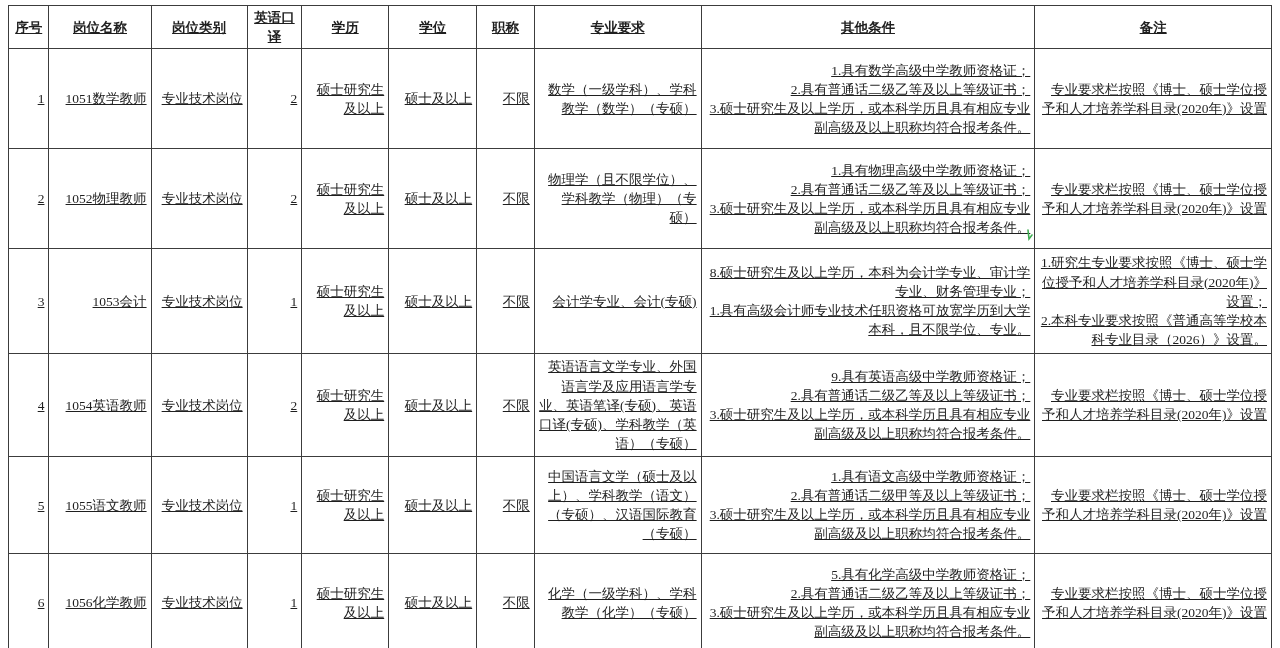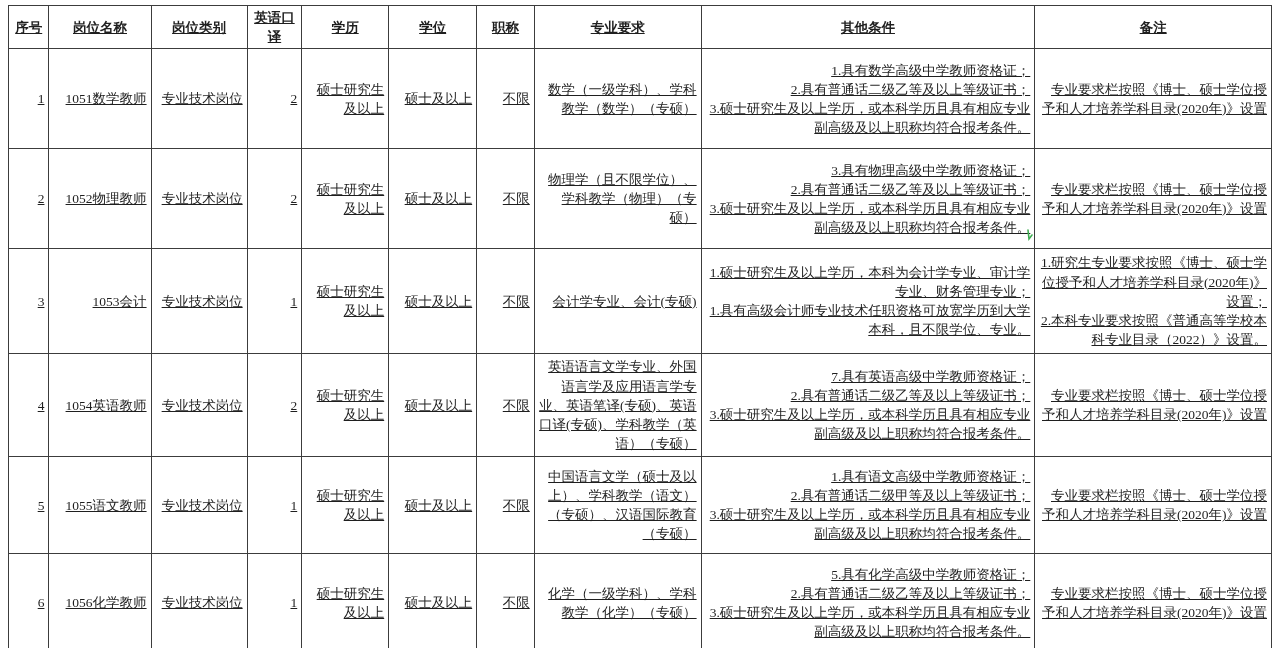--- a/index.html
+++ b/index.html
@@ -119,7 +119,7 @@
           <td class="col-title">不限</td>
           <td class="col-major">物理学（且不限学位）、学科教学（物理）（专硕）</td>
           <td class="col-conditions">
-            <div class="line">3.具有物理高级中学教师资格证；</div>
+            <div class="line">1.具有物理高级中学教师资格证；</div>
             <div class="line">2.具有普通话二级乙等及以上等级证书；</div>
             <div class="line">3.硕士研究生及以上学历，或本科学历且具有相应专业副高级及以上职称均符合报考条件。</div>
           </td>

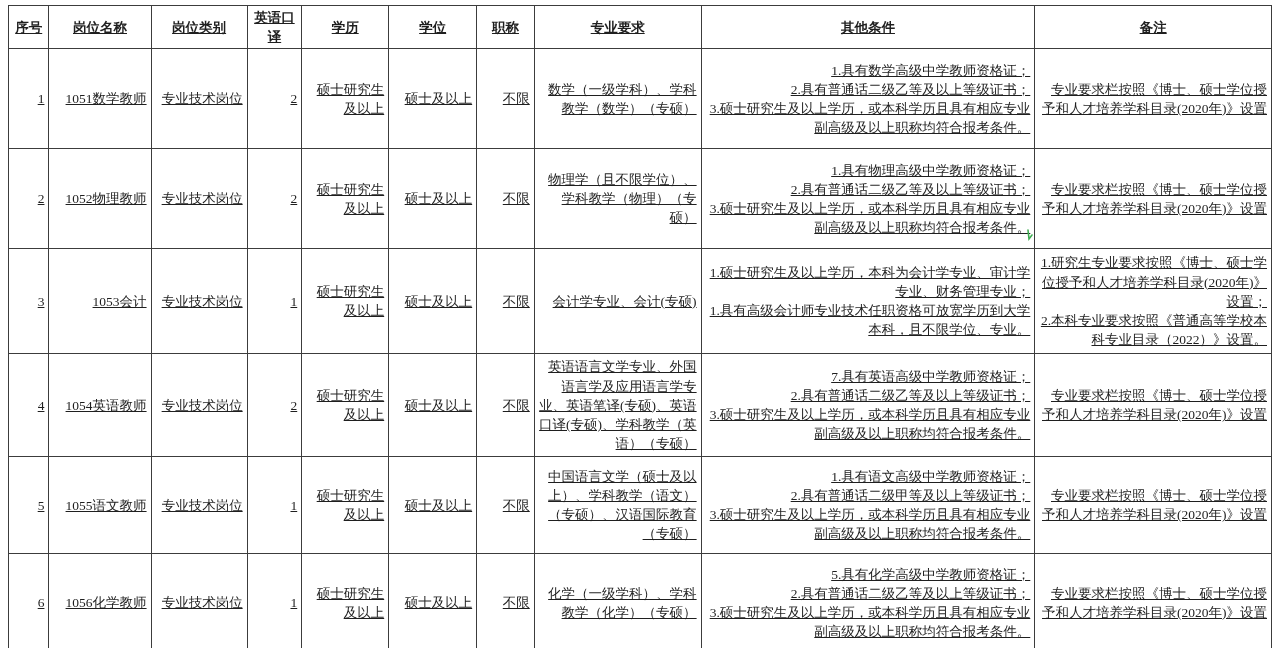--- a/index.html
+++ b/index.html
@@ -137,7 +137,7 @@
           <td class="col-title">不限</td>
           <td class="col-major">会计学专业、会计(专硕)</td>
           <td class="col-conditions">
-            <div class="line">1.硕士研究生及以上学历，本科为会计学专业、审计学专业、财务管理专业；</div>
+            <div class="line">8.硕士研究生及以上学历，本科为会计学专业、审计学专业、财务管理专业；</div>
             <div class="line">1.具有高级会计师专业技术任职资格可放宽学历到大学本科，且不限学位、专业。</div>
           </td>
           <td class="col-remarks">

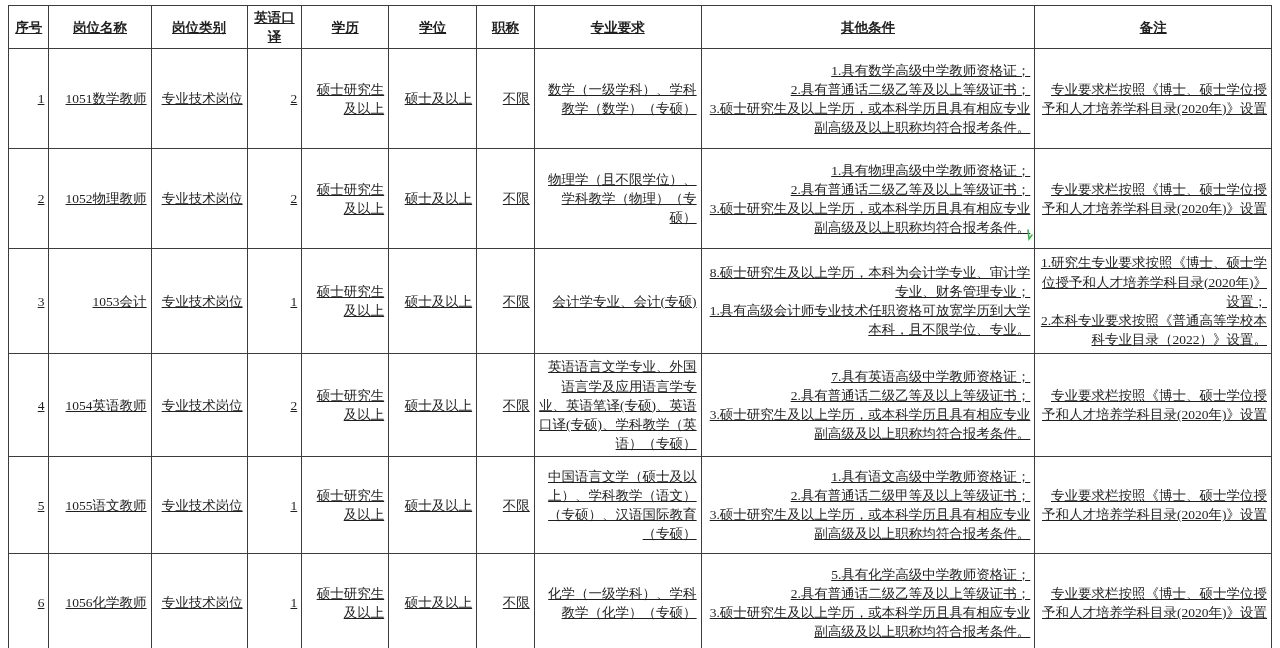--- a/index.html
+++ b/index.html
@@ -142,7 +142,7 @@
           </td>
           <td class="col-remarks">
             <div class="line">1.研究生专业要求按照《博士、硕士学位授予和人才培养学科目录(2020年)》设置；</div>
-            <div class="line">2.本科专业要求按照《普通高等学校本科专业目录（2022）》设置。</div>
+            <div class="line">2.本科专业要求按照《普通高等学校本科专业目录（2026）》设置。</div>
           </td>
         </tr>
         <tr>

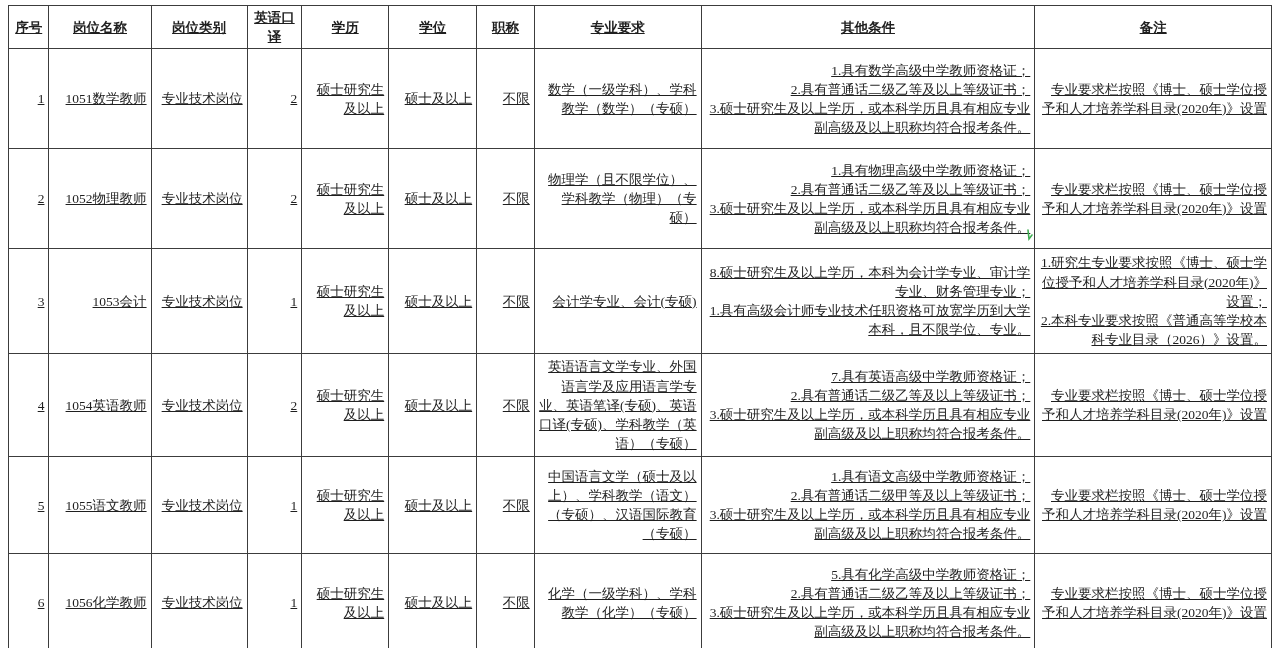--- a/index.html
+++ b/index.html
@@ -155,7 +155,7 @@
           <td class="col-title">不限</td>
           <td class="col-major">英语语言文学专业、外国语言学及应用语言学专业、英语笔译(专硕)、英语口译(专硕)、学科教学（英语）（专硕）</td>
           <td class="col-conditions">
-            <div class="line">7.具有英语高级中学教师资格证；</div>
+            <div class="line">9.具有英语高级中学教师资格证；</div>
             <div class="line">2.具有普通话二级乙等及以上等级证书；</div>
             <div class="line">3.硕士研究生及以上学历，或本科学历且具有相应专业副高级及以上职称均符合报考条件。</div>
           </td>

